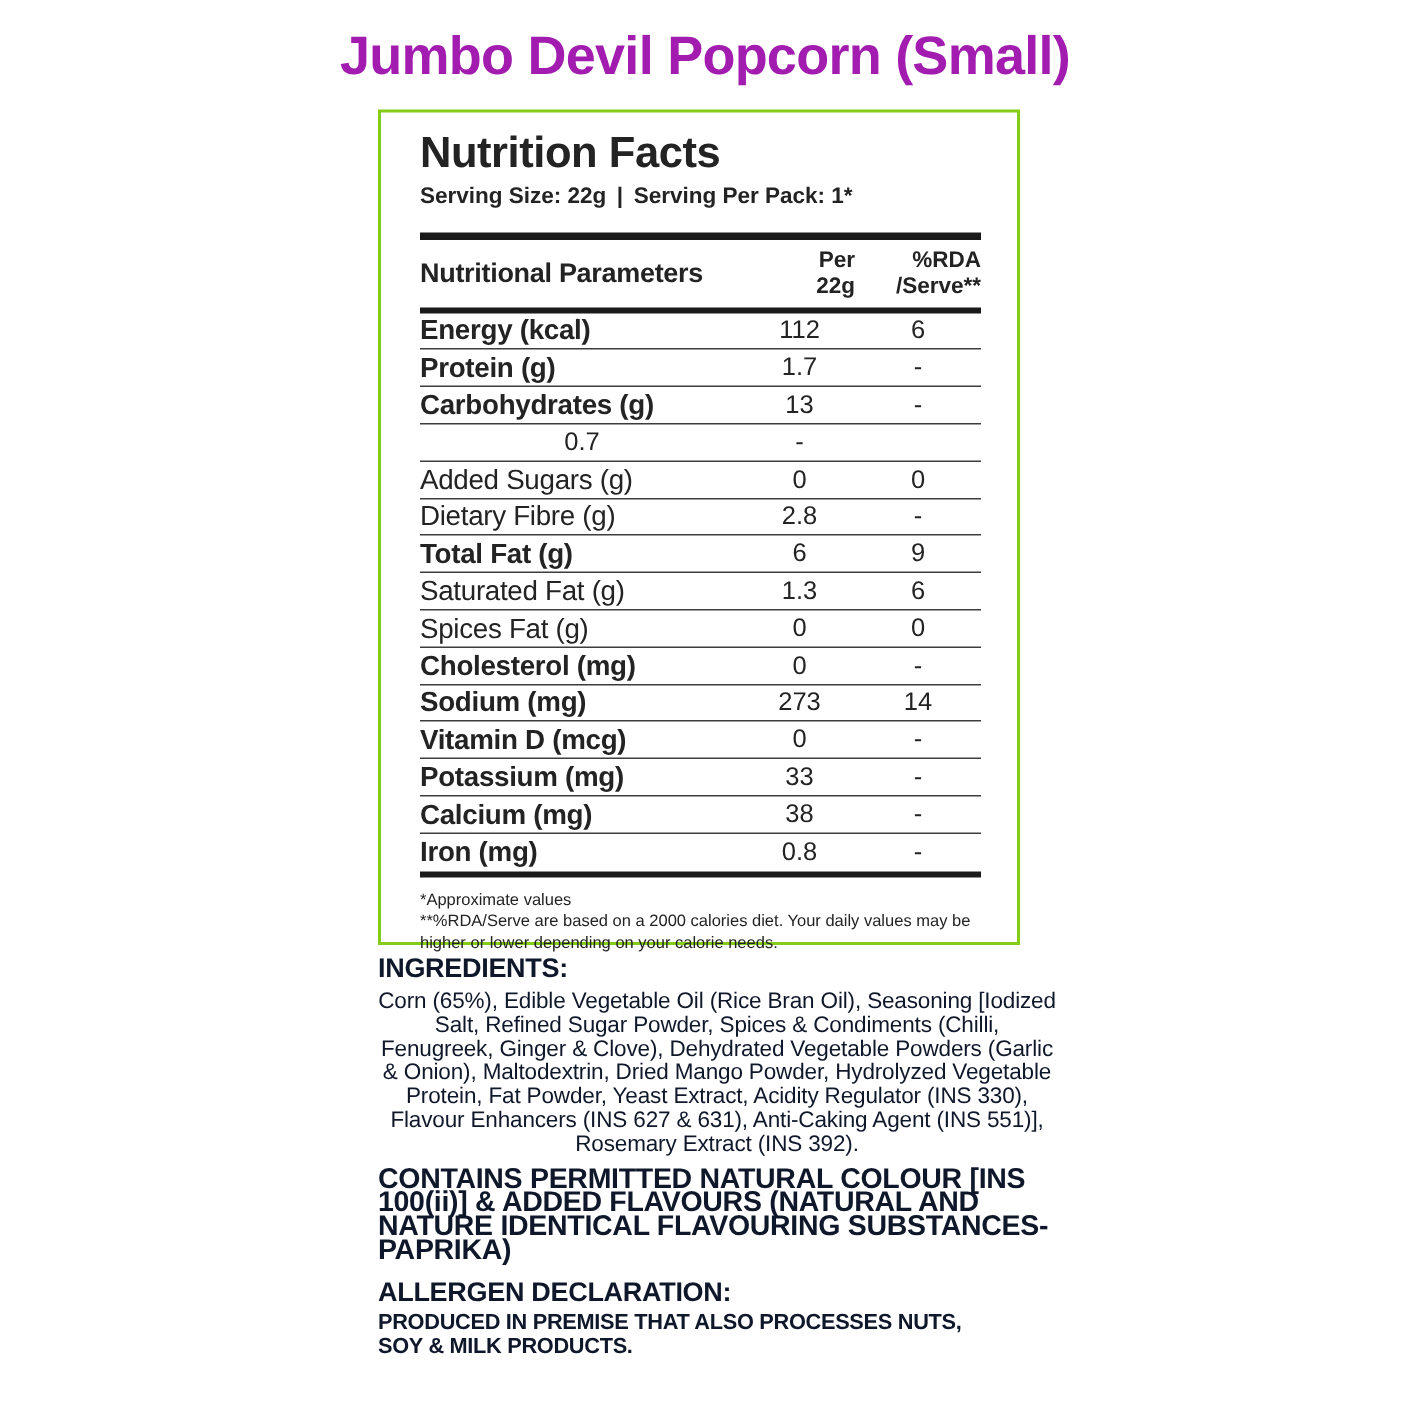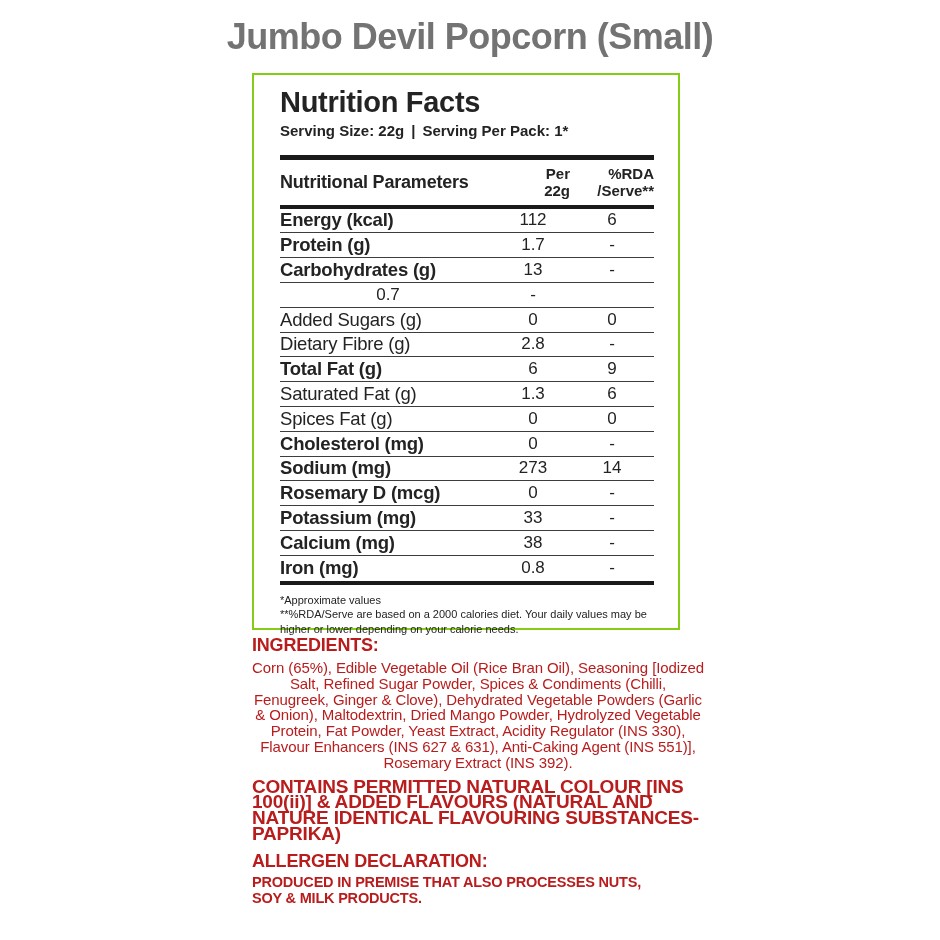--- a/index.html
+++ b/index.html
@@ -9,7 +9,7 @@
 
   .page-title{
     position:absolute; top:16px; left:0; width:940px;
-    text-align:center; font-size:36px; font-weight:700; letter-spacing:-0.5px; color:#737373;
+    text-align:center; font-size:36px; font-weight:700; letter-spacing:-0.5px; color:#a21caf;
   }
 
   

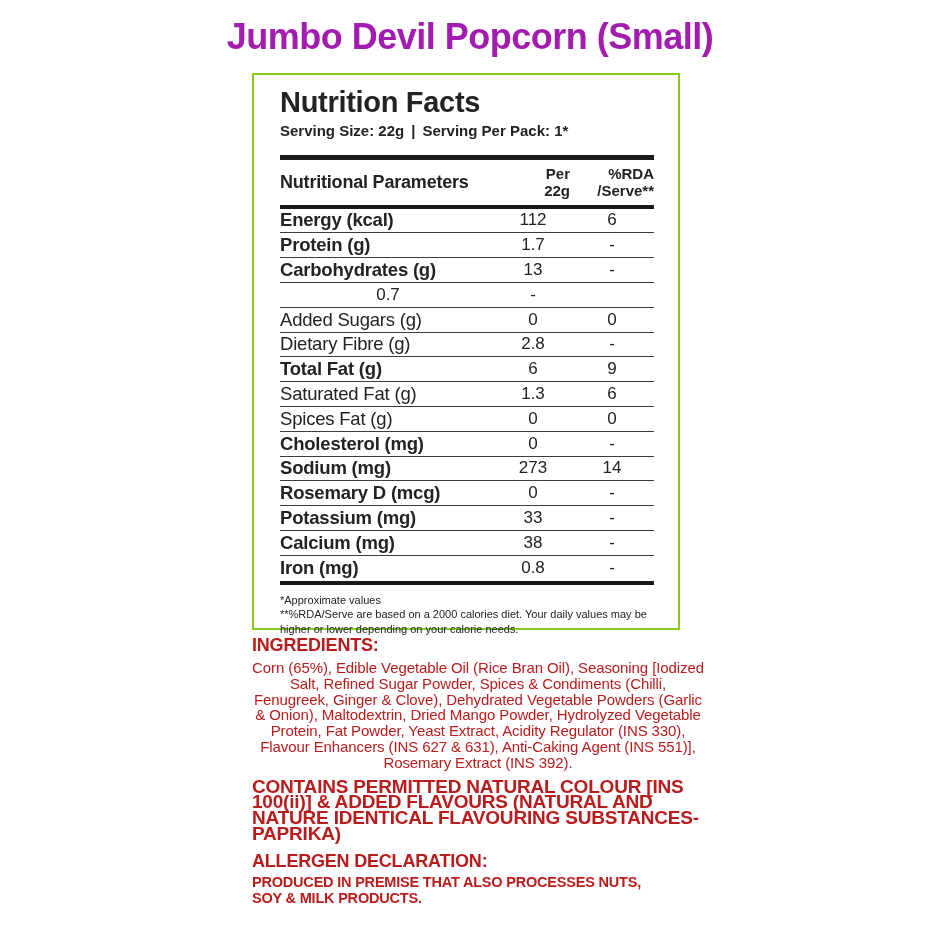--- a/index.html
+++ b/index.html
@@ -140,7 +140,7 @@
   </div>
 
   <div class="grid nrow em">
-    <span class="lbl">Rosemary D (mcg)</span>
+    <span class="lbl">Vitamin D (mcg)</span>
     <span class="val">0</span>
     <span class="val">-</span>
   </div>

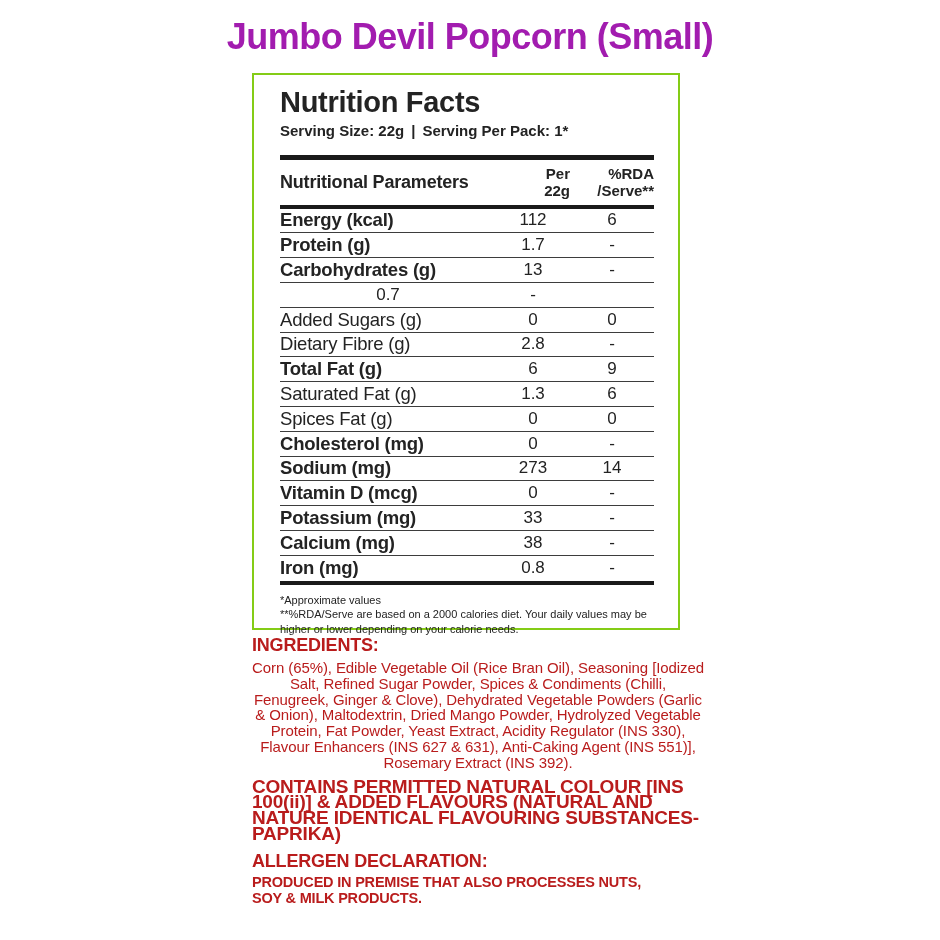--- a/index.html
+++ b/index.html
@@ -42,7 +42,7 @@
   .footnotes .fn2{ margin-top:0; }
 
   
-  .content{ position:absolute; left:252px; top:635px; width:452px; color:#b91c1c; }
+  .content{ position:absolute; left:252px; top:635px; width:452px; color:#0f172a; }
   .sec-heading{ font-size:18px; font-weight:700; letter-spacing:-0.2px; }
   .ing-body{ margin-top:4px; font-size:15px; font-weight:500; line-height:15.8px; letter-spacing:-0.1px;text-align:center; }
   .contains-note{ margin-top:8px; font-size:19px; font-weight:700; line-height:15.8px; letter-spacing:-0.2px; }

